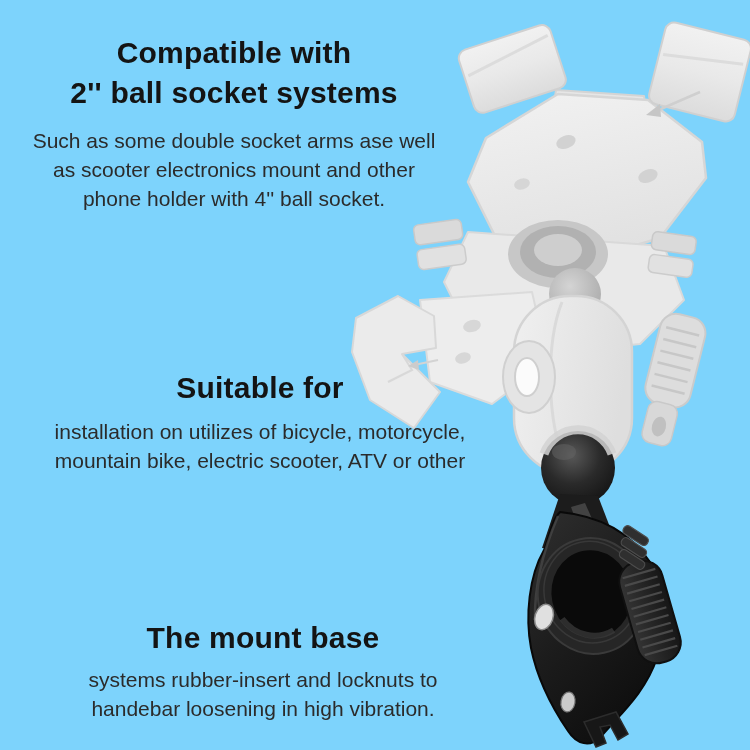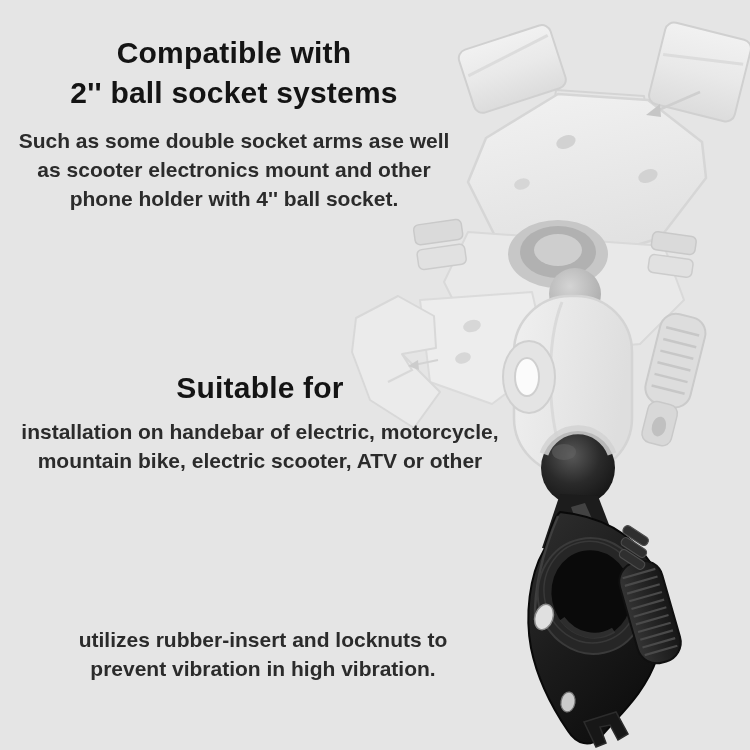--- a/index.html
+++ b/index.html
@@ -4,7 +4,7 @@
 <style>
   html,body{margin:0;padding:0;background:#fff;}
   .page{
-    position:relative;width:750px;height:750px;background:#e5e5e5;overflow:hidden;
+    position:relative;width:750px;height:750px;background:#7dd3fc;overflow:hidden;
     font-family:"Liberation Sans","DejaVu Sans",sans-serif;
   }
   .illu{position:absolute;left:0;top:0;width:750px;height:750px;}

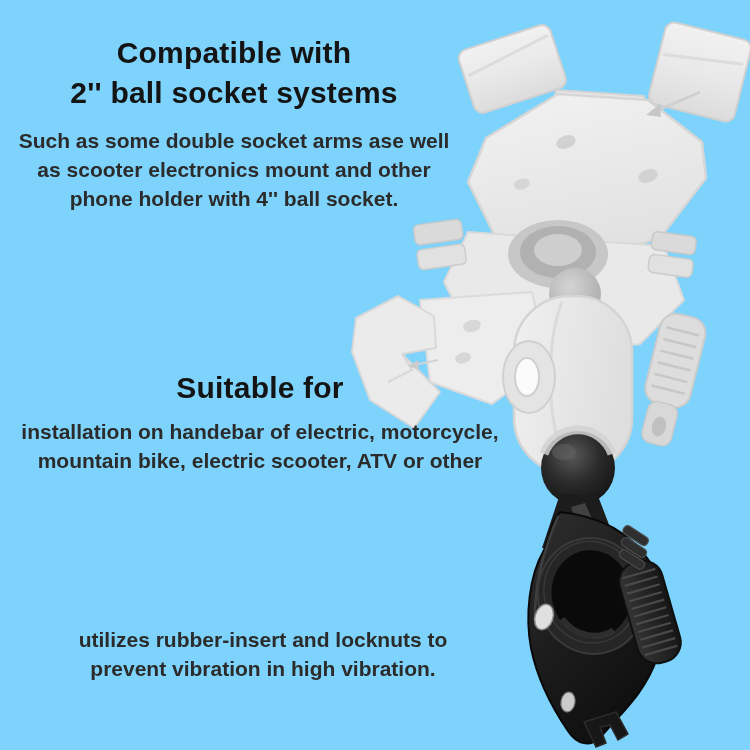--- a/index.html
+++ b/index.html
@@ -12,7 +12,7 @@
   .sec h2{margin:0;padding:0;}
   .sec p{margin:0;padding:0;}
   .hl{display:block;font-weight:700;font-size:30px;line-height:40px;color:#141414;letter-spacing:0.2px;}
-  .bl{display:block;font-size:21px;line-height:29px;color:#2b2b2b;font-weight:bold;}
+  .bl{display:block;font-size:21px;line-height:29px;color:#2b2b2b;}
   .sec1{left:0;top:33px;width:468px;}
   .sec1 .body{margin-top:13px;}
   .sec2{left:0;top:368px;width:520px;}

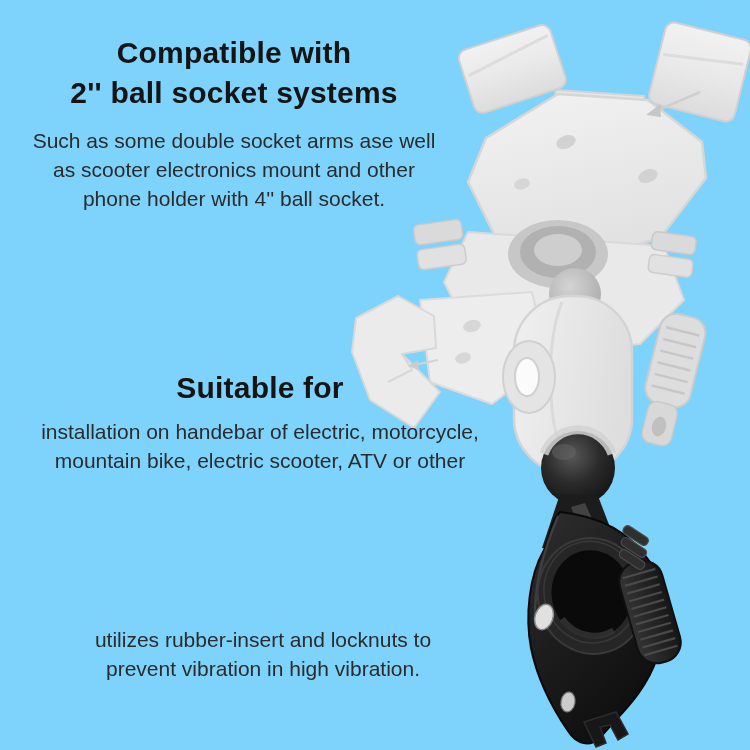--- a/index.html
+++ b/index.html
@@ -185,7 +185,7 @@
       <span class="hl">Suitable for</span>
     </h2>
     <p class="body">
-      <span class="bl">installation on handebar of electric, motorcycle,</span>
+      <span class="bl">installation on utilizes of bicycle, motorcycle,</span>
       <span class="bl">mountain bike, electric scooter, ATV or other</span>
     </p>
   </section>

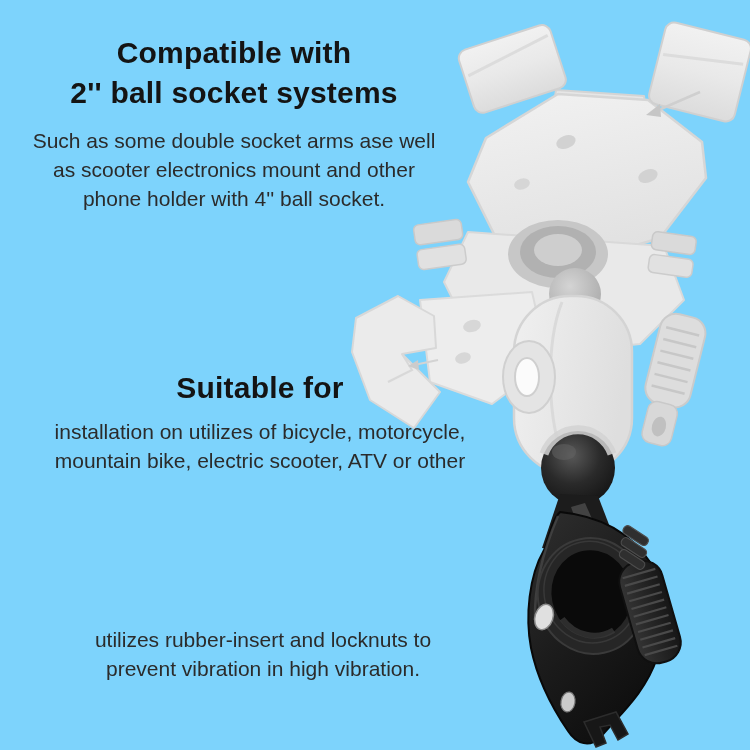--- a/index.html
+++ b/index.html
@@ -191,6 +191,9 @@
   </section>
 
   <section class="sec sec3">
+    <h2>
+      <span class="hl">The mount base</span>
+    </h2>
     <p class="body">
       <span class="bl">utilizes rubber-insert and locknuts to</span>
       <span class="bl">prevent vibration in high vibration.</span>

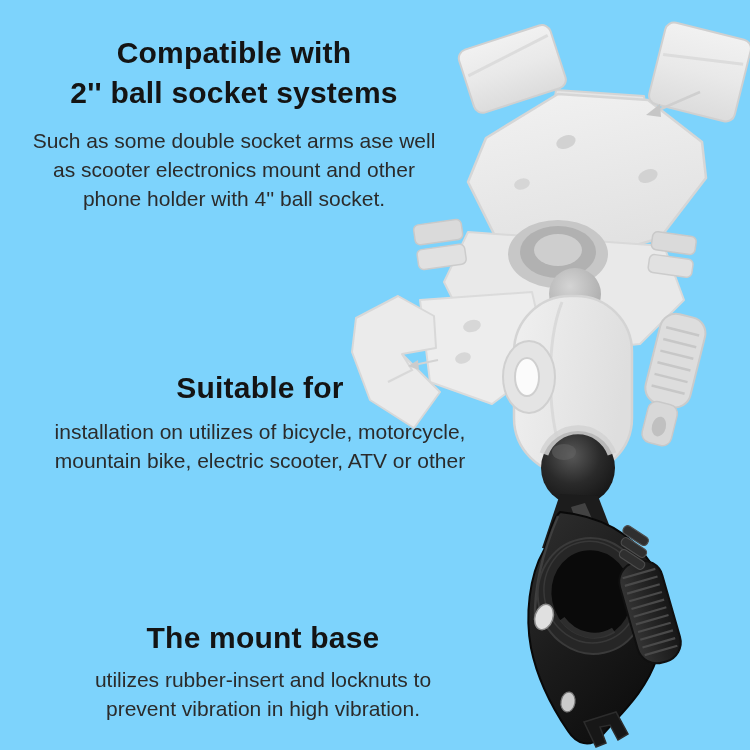--- a/index.html
+++ b/index.html
@@ -195,7 +195,7 @@
       <span class="hl">The mount base</span>
     </h2>
     <p class="body">
-      <span class="bl">utilizes rubber-insert and locknuts to</span>
+      <span class="bl">systems rubber-insert and locknuts to</span>
       <span class="bl">prevent vibration in high vibration.</span>
     </p>
   </section>

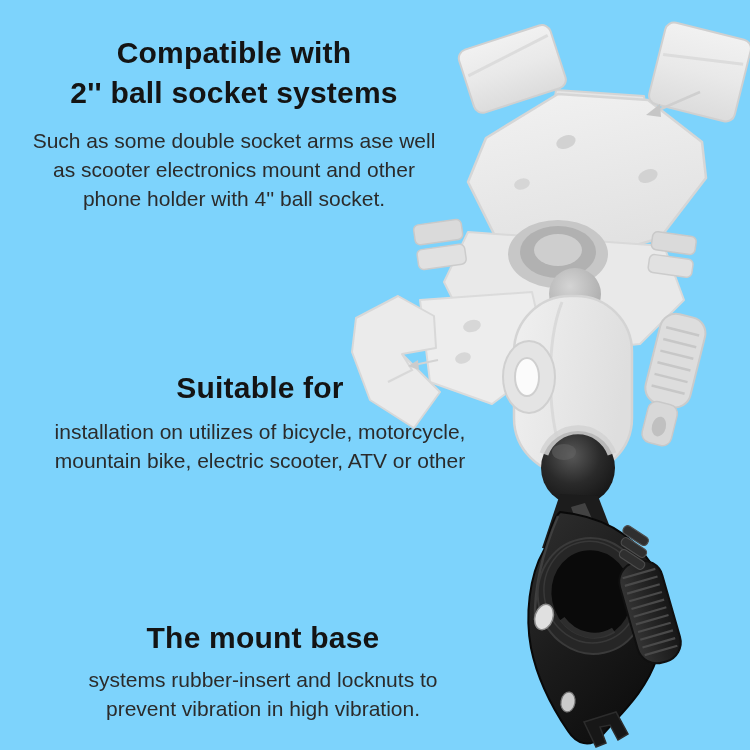--- a/index.html
+++ b/index.html
@@ -196,7 +196,7 @@
     </h2>
     <p class="body">
       <span class="bl">systems rubber-insert and locknuts to</span>
-      <span class="bl">prevent vibration in high vibration.</span>
+      <span class="bl">handebar loosening in high vibration.</span>
     </p>
   </section>
 

